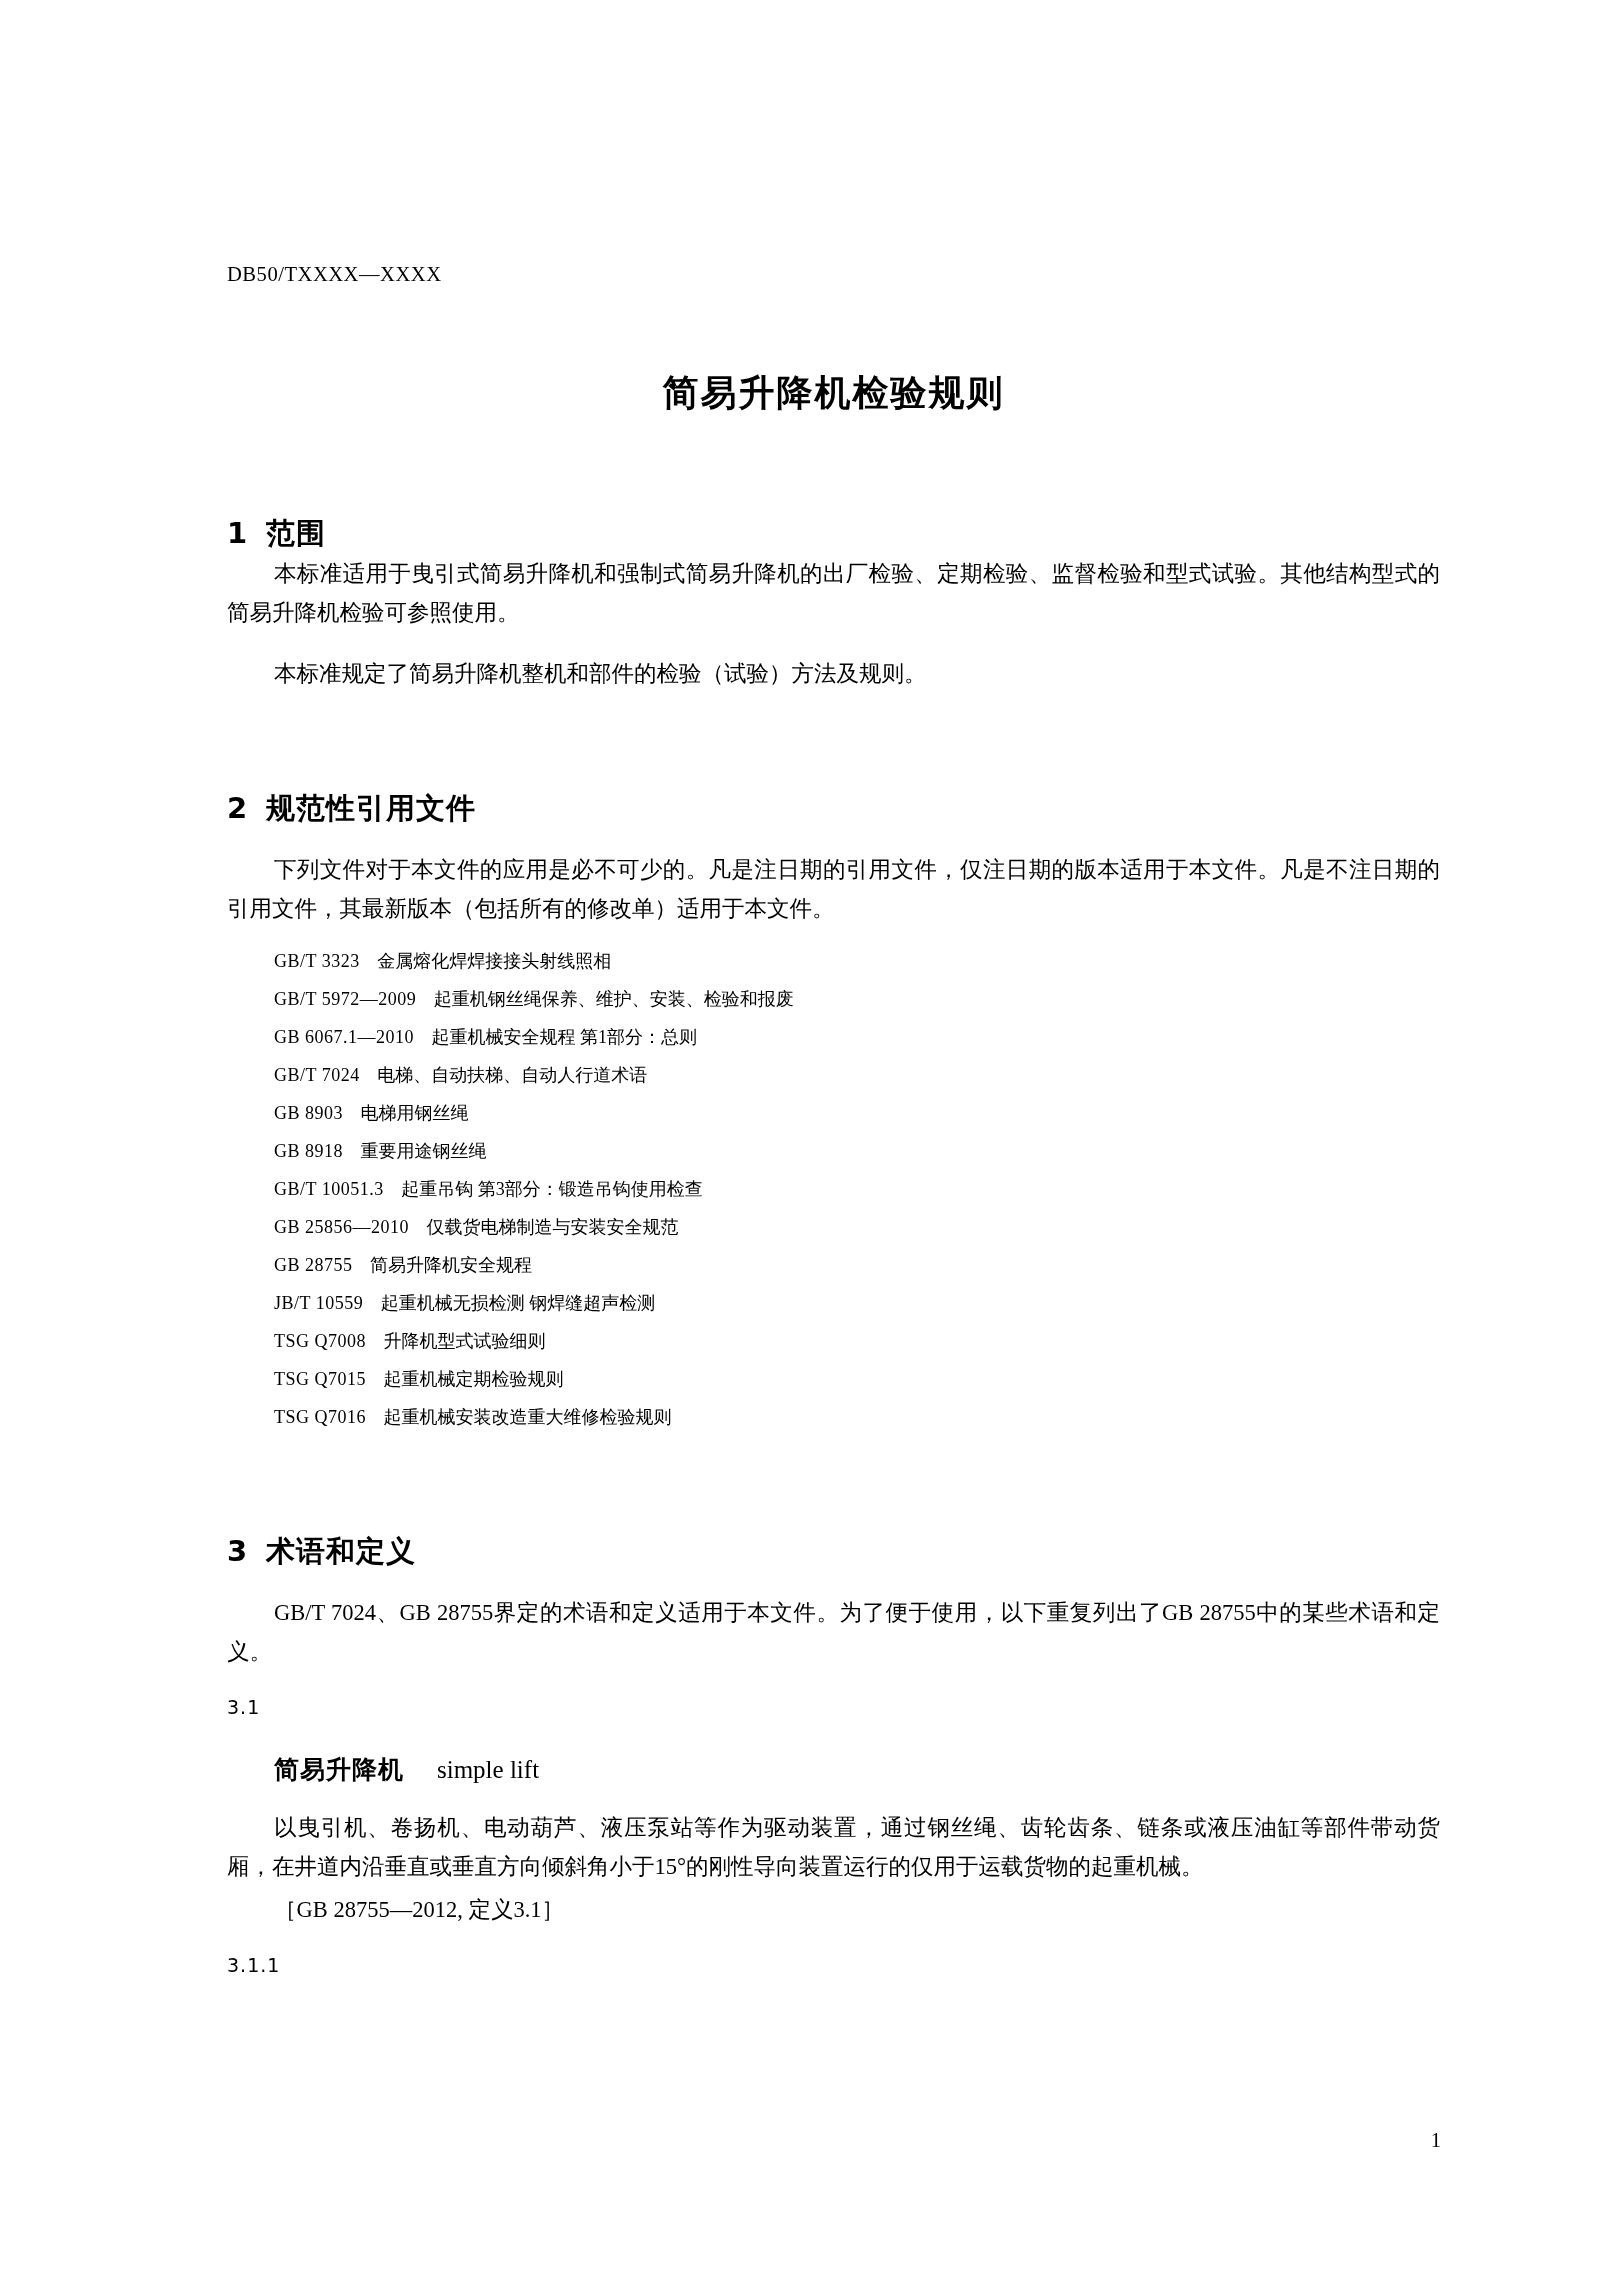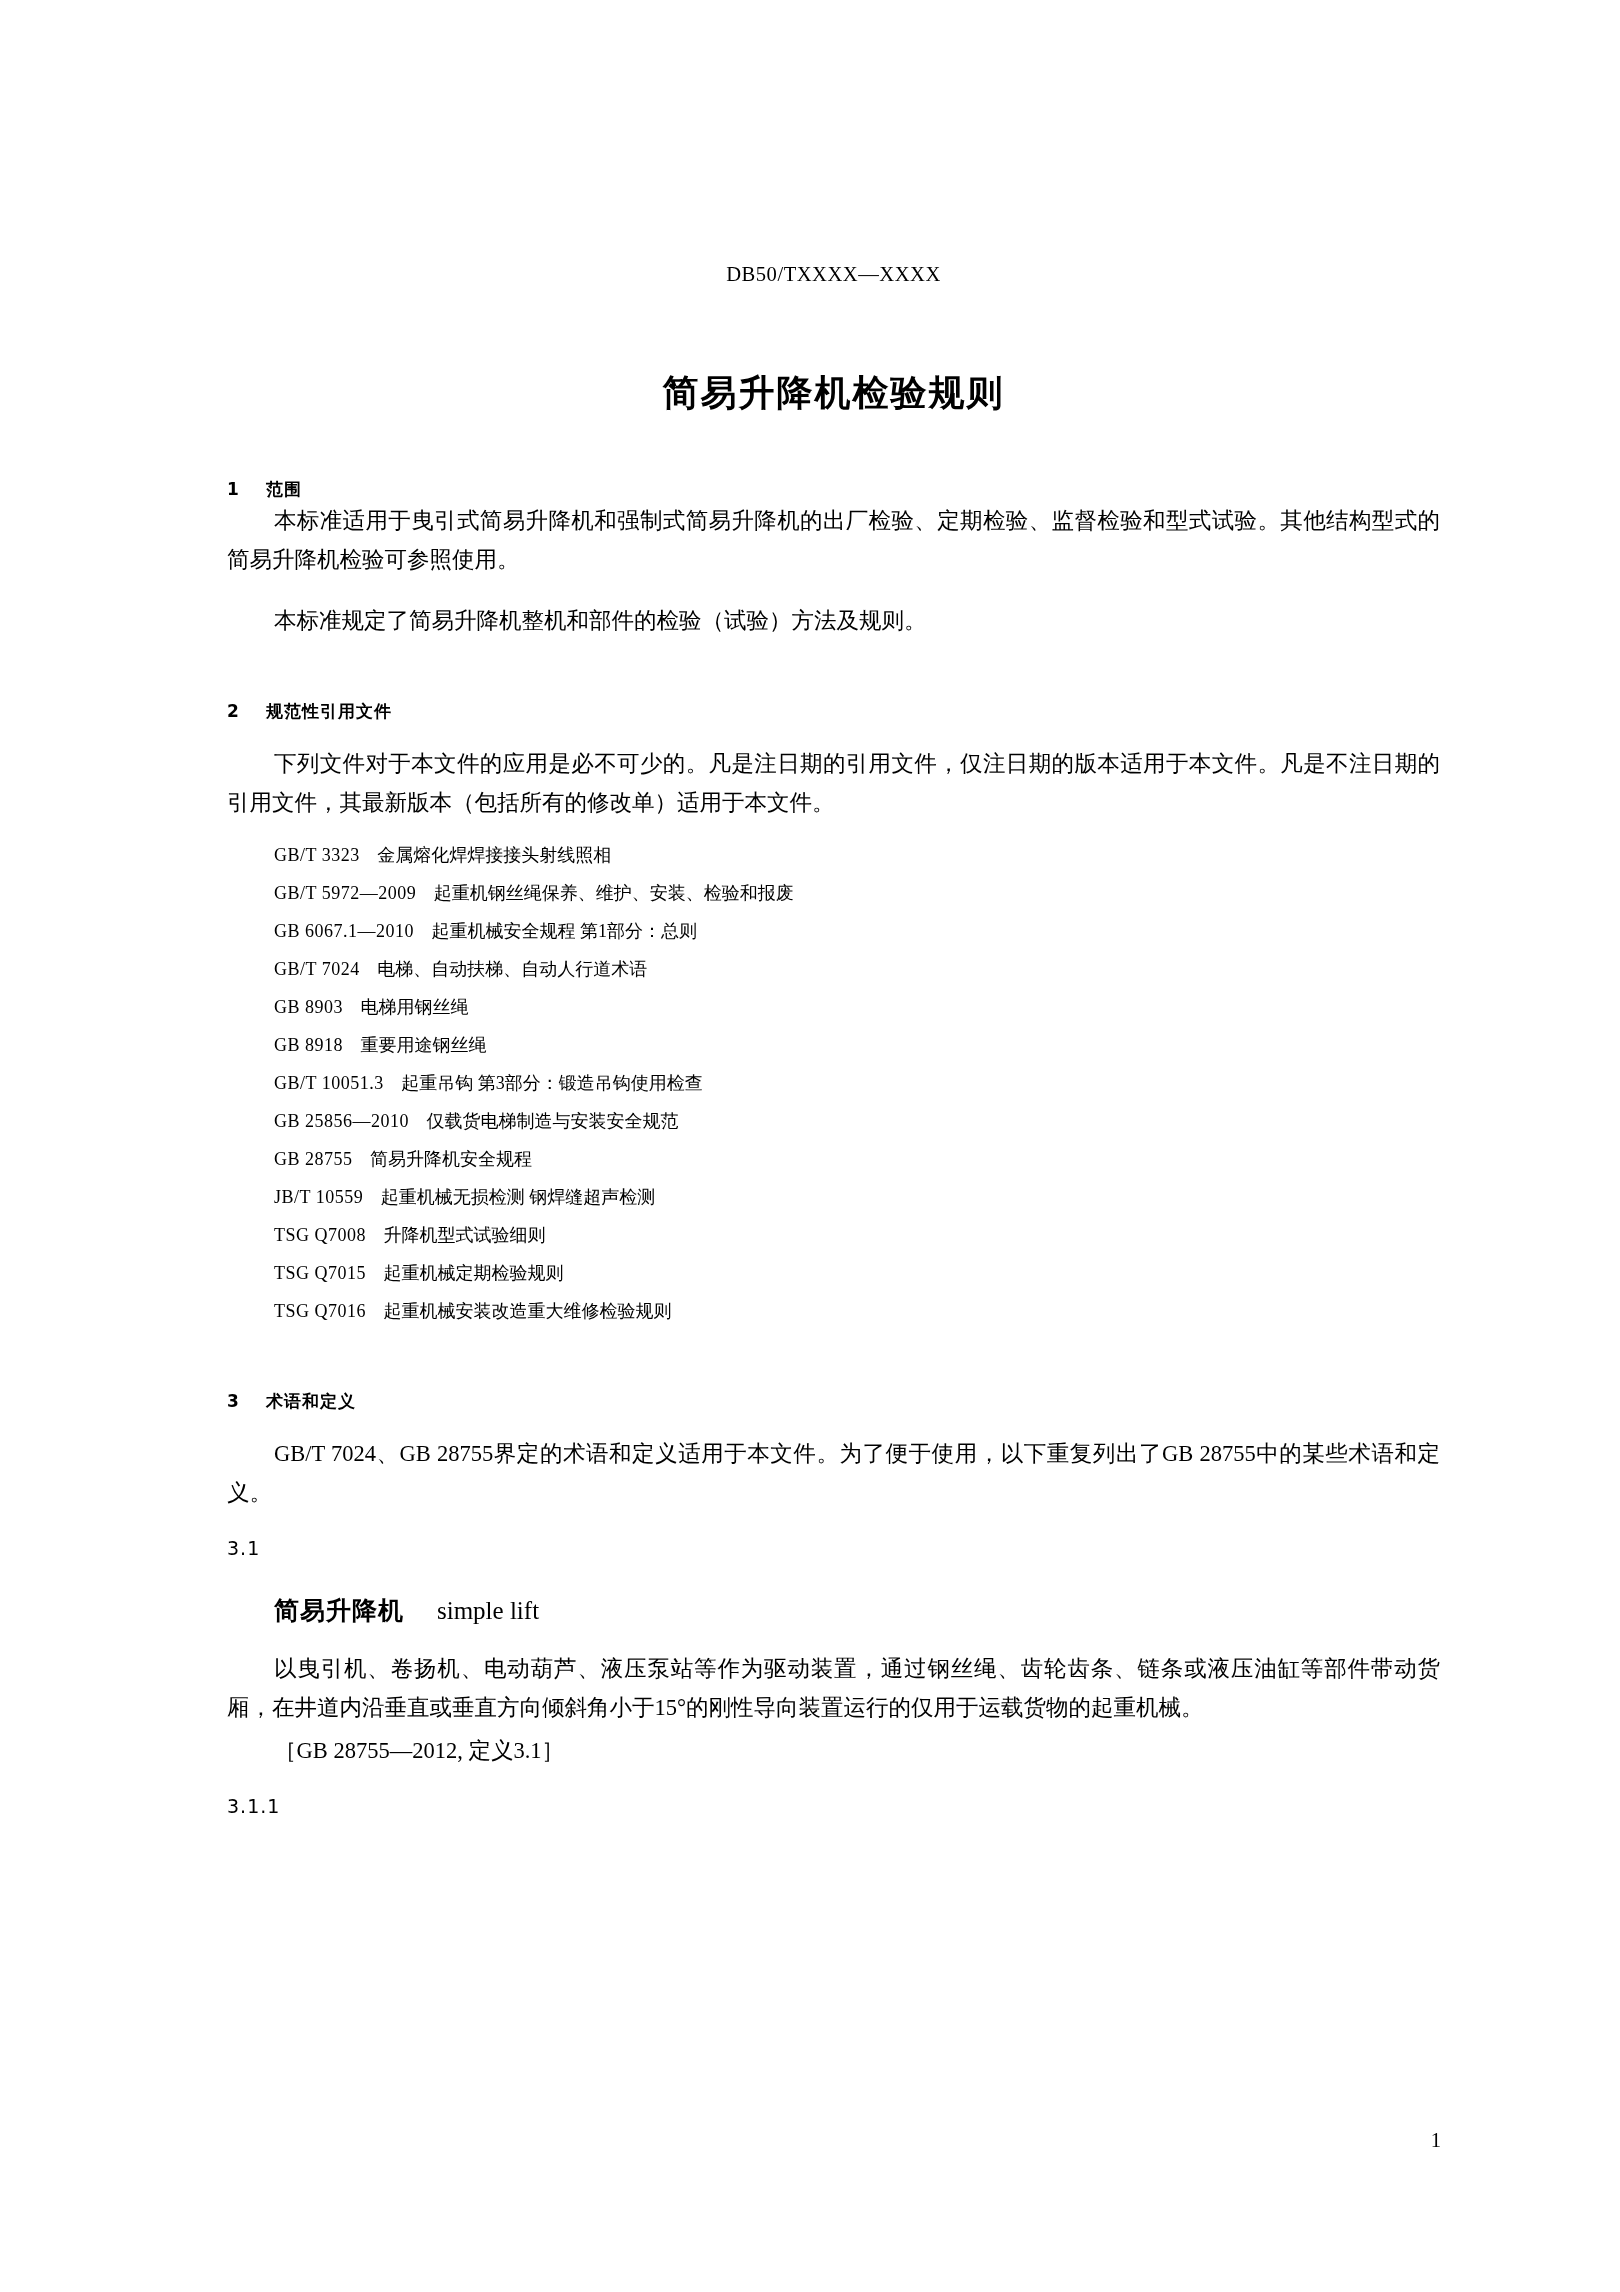--- a/index.html
+++ b/index.html
@@ -29,7 +29,7 @@
     width: 1213px;
   }
   .header-code {
-    text-align: center;
+    text-align: left;
     font-size: 20.6px;
     letter-spacing: 0.5px;
     margin-top: 263px;

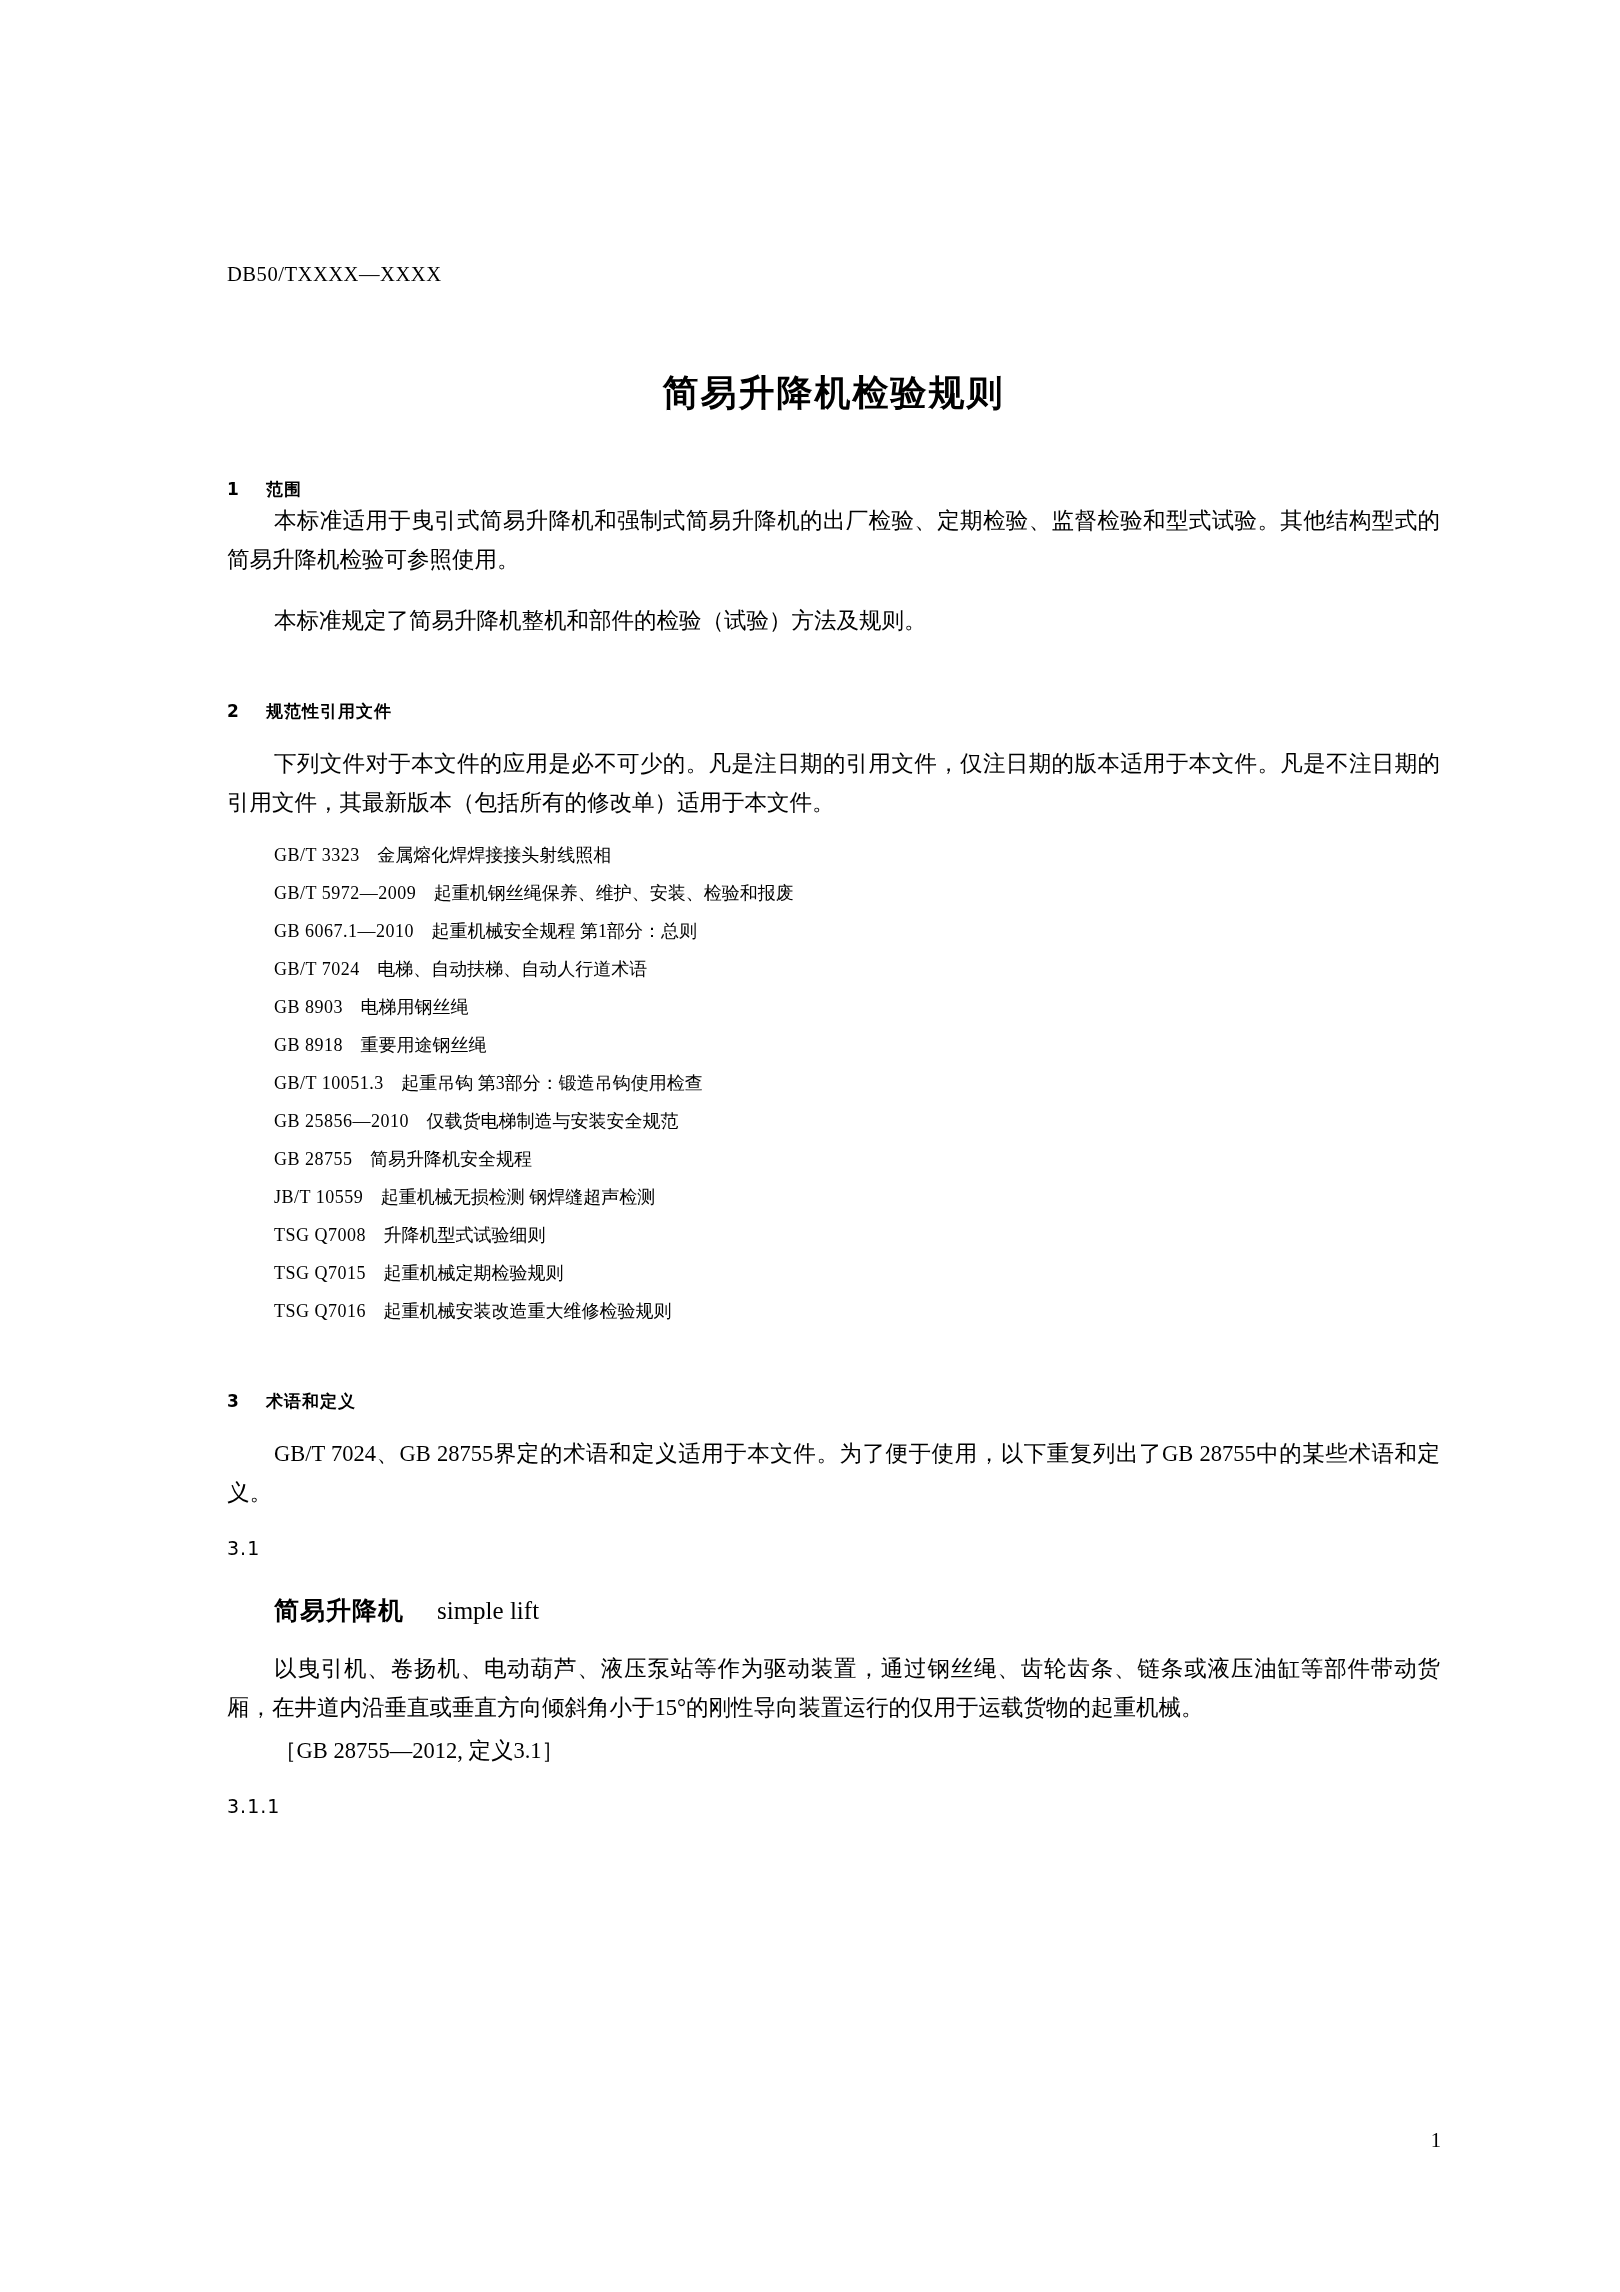--- a/index.html
+++ b/index.html
@@ -44,9 +44,9 @@
     font-family: "DejaVu Sans", "Liberation Sans", sans-serif;
   }
   .sec-head {
-    font-size: 17px;
+    font-size: 29px;
     font-weight: bold;
-    margin-top: 60px;
+    margin-top: 96px;
     font-family: "DejaVu Sans", "Liberation Sans", sans-serif;
     letter-spacing: 1px;
   }

